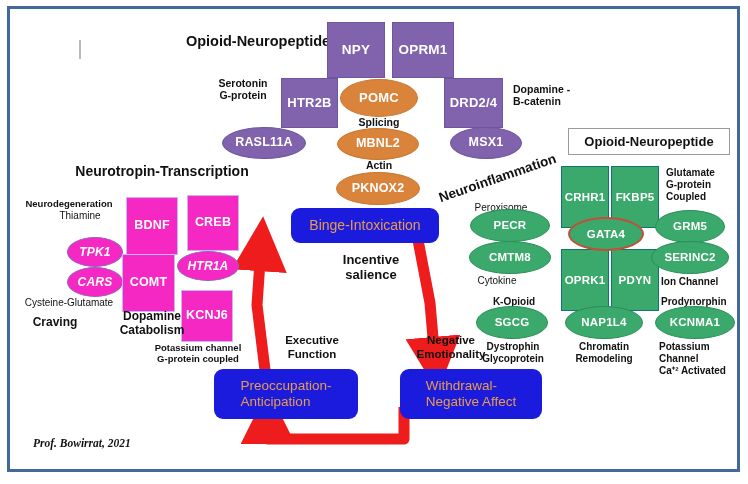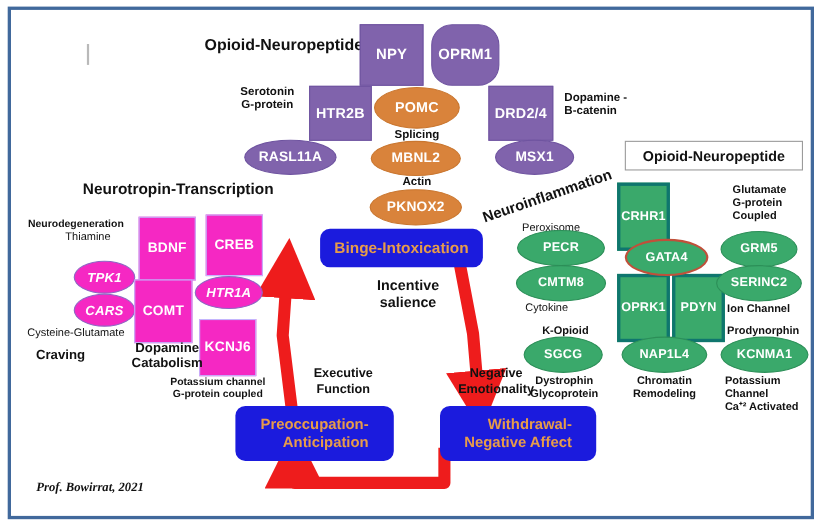--- a/index.html
+++ b/index.html
@@ -79,7 +79,7 @@
     <div class="lbl" style="left:158px;top:24px;width:180px;font-size:14.5px;">Opioid-Neuropeptide</div>
 
     <div class="node sq-purple" style="left:317px;top:13px;width:58px;height:56px;font-size:13.5px;">NPY</div>
-    <div class="node sq-purple" style="left:382px;top:13px;width:62px;height:56px;font-size:13.5px;border-radius:19px;">OPRM1</div>
+    <div class="node sq-purple" style="left:382px;top:13px;width:62px;height:56px;font-size:13.5px;">OPRM1</div>
 
     <div class="lbl" style="left:192px;top:68px;width:82px;font-size:10.5px;">Serotonin
 G-protein</div>

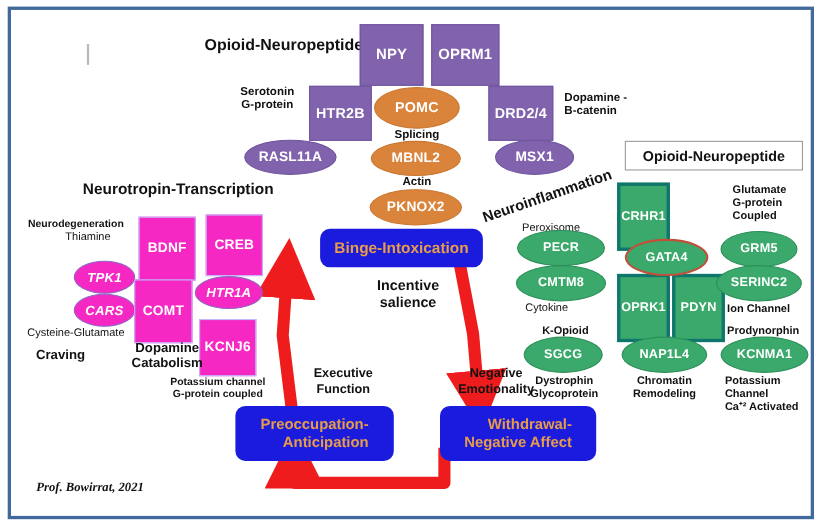--- a/index.html
+++ b/index.html
@@ -26,7 +26,7 @@
   .sq-pink{background:#f528c3;border:1px solid #c4b5fd;}
   .el-pink{background:#f528c3;border:1px solid #8e66c4;border-radius:50%;font-style:italic;}
   
-  .sq-green{background:#3aa96b;border:3px solid #0f766e;}
+  .sq-green{background:#3aa96b;border:1px solid #0f766e;}
   .el-green{background:#3aa96b;border:1px solid #2c8f58;border-radius:50%;}
   .el-green-red{background:#3aa96b;border:2px solid #c0503a;border-radius:50%;}
   

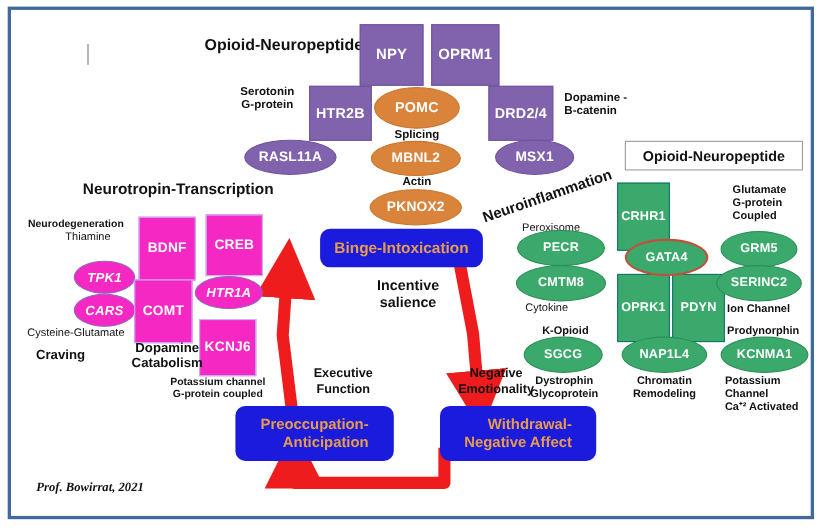--- a/index.html
+++ b/index.html
@@ -137,6 +137,7 @@
     </div>
 
     <div class="node sq-green" style="left:551px;top:157px;width:48px;height:62px;font-size:11.5px;">CRHR1</div>
+    <div class="node sq-green" style="left:601px;top:157px;width:48px;height:62px;font-size:11.5px;">FKBP5</div>
     <div class="node sq-green" style="left:551px;top:240px;width:48px;height:62px;font-size:11.5px;">OPRK1</div>
     <div class="node sq-green" style="left:601px;top:240px;width:48px;height:62px;font-size:11.5px;">PDYN</div>
 

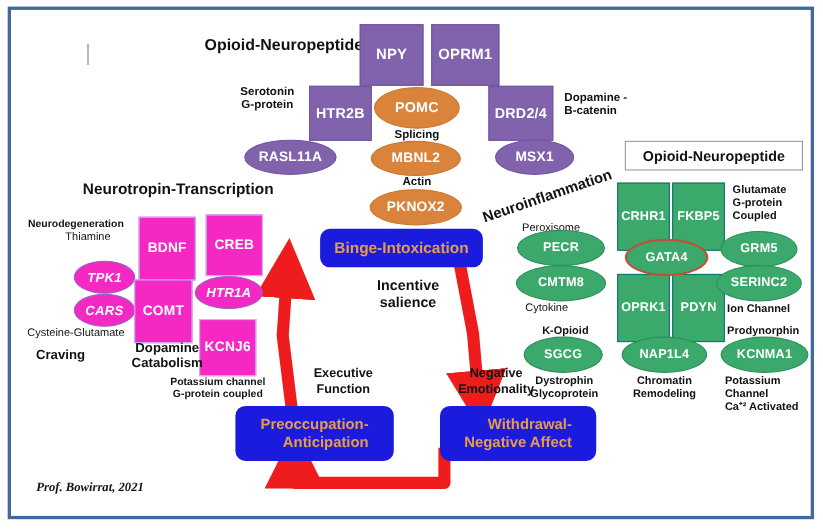--- a/index.html
+++ b/index.html
@@ -32,8 +32,8 @@
   
   .stage-box{
     position:absolute;background:#1b1bdd;border-radius:9px;
-    display:flex;align-items:center;justify-content:center;text-align:right;
-    color:#e79c4a;font-weight:bold;line-height:1.2;box-sizing:border-box;
+    display:flex;align-items:center;justify-content:center;text-align:left;
+    color:#e79c4a;font-weight:normal;line-height:1.2;box-sizing:border-box;
   }
   .lbl{
     position:absolute;color:#111111;font-weight:bold;text-align:center;

